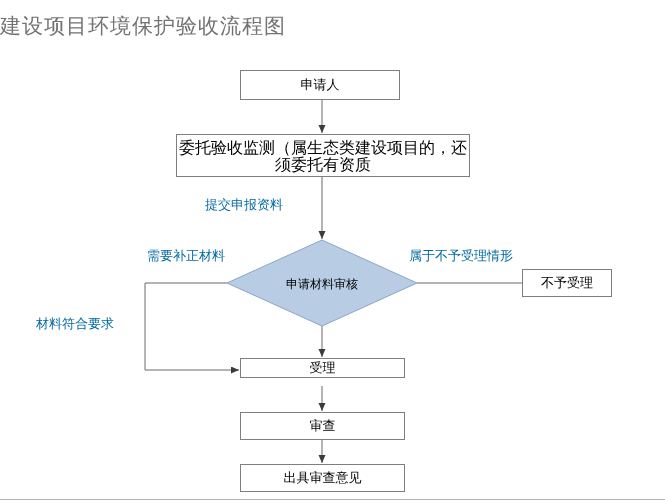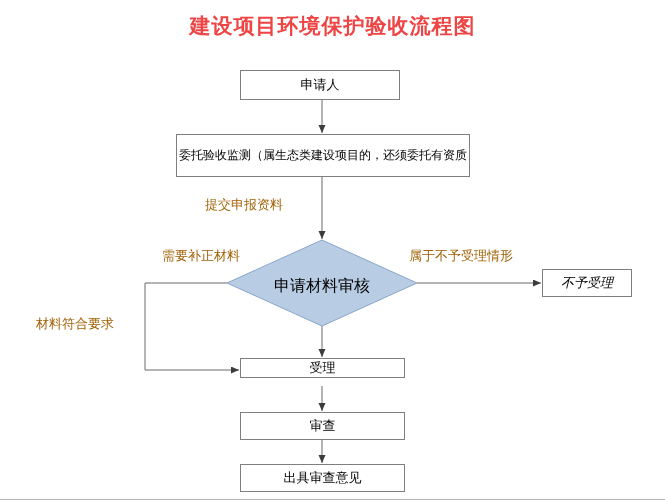--- a/index.html
+++ b/index.html
@@ -19,11 +19,11 @@
     position: absolute;
     left: 0; top: 12px;
     width: 100%;
-    text-align: center;
+    text-align: left;
     font-size: 21px;
-    font-weight: bold;
+    font-weight: normal;
     letter-spacing: 1px;
-    color: #ef4444;
+    color: #737373;
   }
 
   .wires { position: absolute; left: 0; top: 0; }

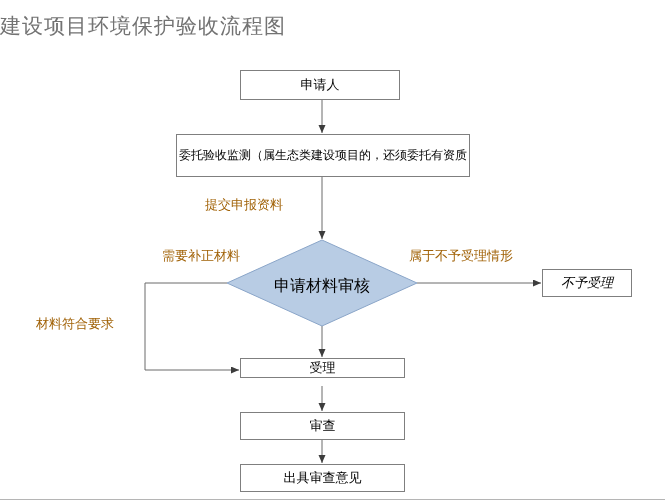--- a/index.html
+++ b/index.html
@@ -44,7 +44,7 @@
     line-height: 1.35;
   }
   .box-applicant   { left: 240px; top: 70px;  width: 160px; height: 30px; align-items: center; }
-  .box-entrust     { left: 176px; top: 134px; width: 294px; height: 43px; font-size: 12px; line-height: 17px; }
+  .box-entrust     { left: 176px; top: 134px; width: 294px; height: 43px; font-size: 16px; line-height: 17px; }
   .box-notaccepted { left: 542px; top: 269px; width: 90px;  height: 28px; font-style: italic; }
   .box-accept      { left: 240px; top: 358px; width: 165px; height: 20px; }
   .box-examine     { left: 240px; top: 412px; width: 165px; height: 28px; text-align: center; }

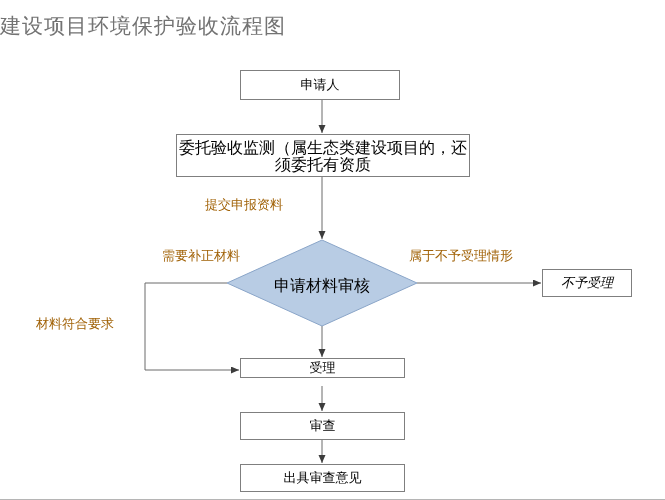--- a/index.html
+++ b/index.html
@@ -61,7 +61,7 @@
   .lbl {
     position: absolute;
     font-size: 13px;
-    color: #a16207;
+    color: #0369a1;
     white-space: nowrap;
   }
   .lbl-submit        { left: 205px; top: 196px; }

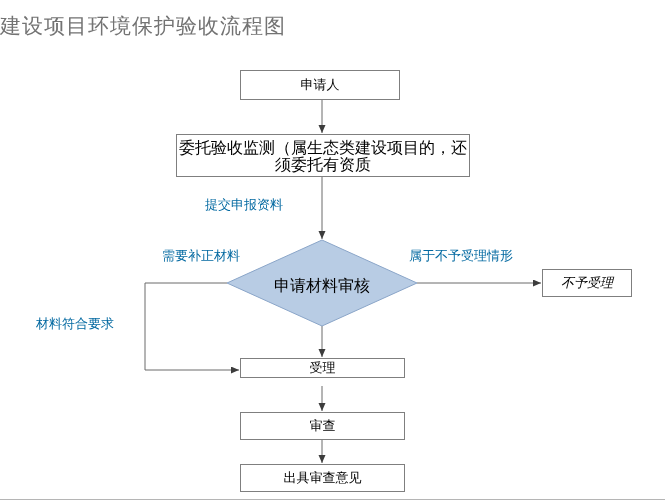--- a/index.html
+++ b/index.html
@@ -65,7 +65,7 @@
     white-space: nowrap;
   }
   .lbl-submit        { left: 205px; top: 196px; }
-  .lbl-correction    { left: 147px; top: 247px; margin-left: 15px; }
+  .lbl-correction    { left: 147px; top: 247px; }
   .lbl-notaccept     { left: 409px; top: 247px; }
   .lbl-materials-ok  { left: 36px;  top: 315px; font-family: Liberation Serif, serif; }
 </style>

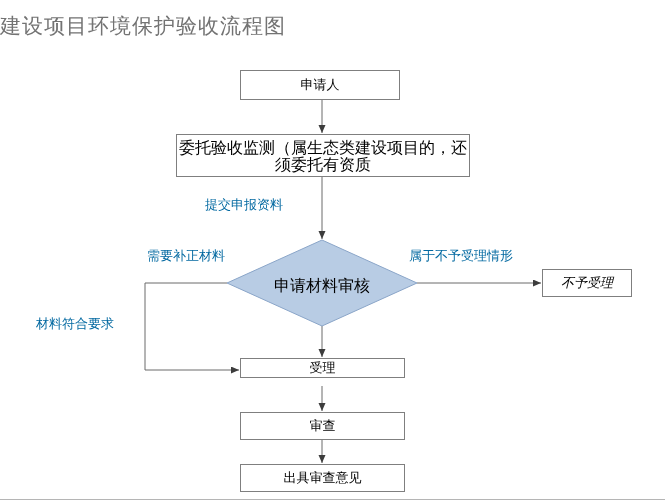--- a/index.html
+++ b/index.html
@@ -55,7 +55,7 @@
     left: 242px; top: 276px;
     width: 160px;
     text-align: center;
-    font-size: 16px;
+    font-size: 12px;
   }
 
   .lbl {

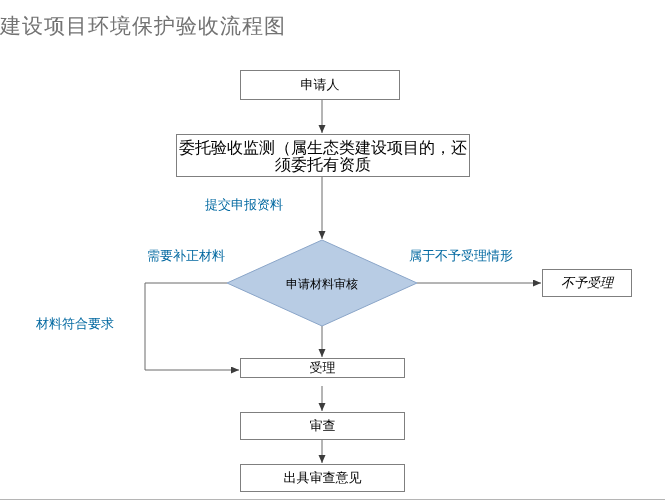--- a/index.html
+++ b/index.html
@@ -45,7 +45,7 @@
   }
   .box-applicant   { left: 240px; top: 70px;  width: 160px; height: 30px; align-items: center; }
   .box-entrust     { left: 176px; top: 134px; width: 294px; height: 43px; font-size: 16px; line-height: 17px; }
-  .box-notaccepted { left: 542px; top: 269px; width: 90px;  height: 28px; font-style: italic; }
+  .box-notaccepted { left: 522px; top: 269px; width: 90px;  height: 28px; }
   .box-accept      { left: 240px; top: 358px; width: 165px; height: 20px; }
   .box-examine     { left: 240px; top: 412px; width: 165px; height: 28px; text-align: center; }
   .box-issue       { left: 240px; top: 464px; width: 165px; height: 28px; }

